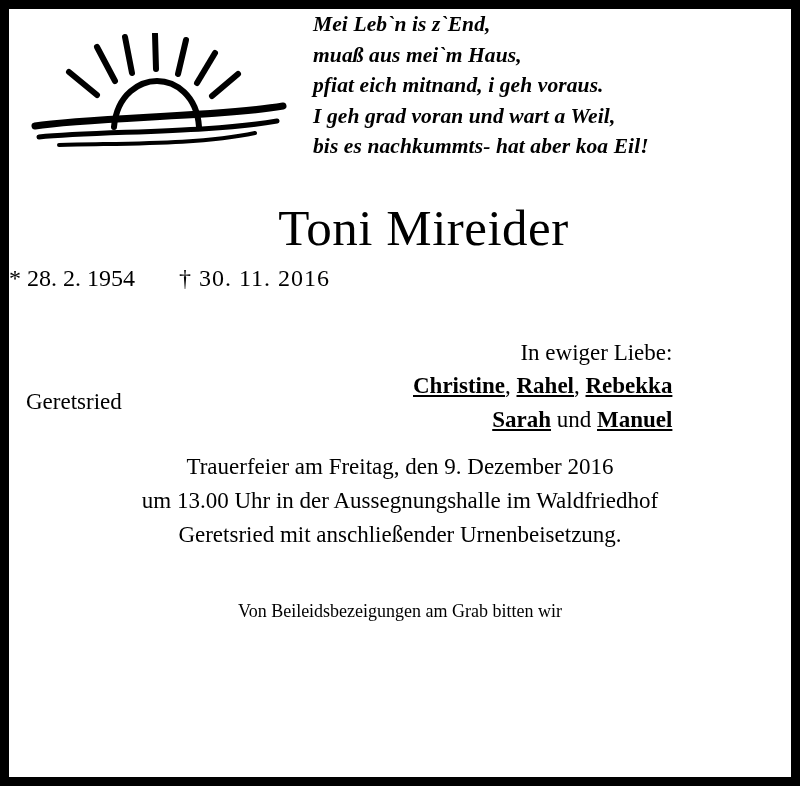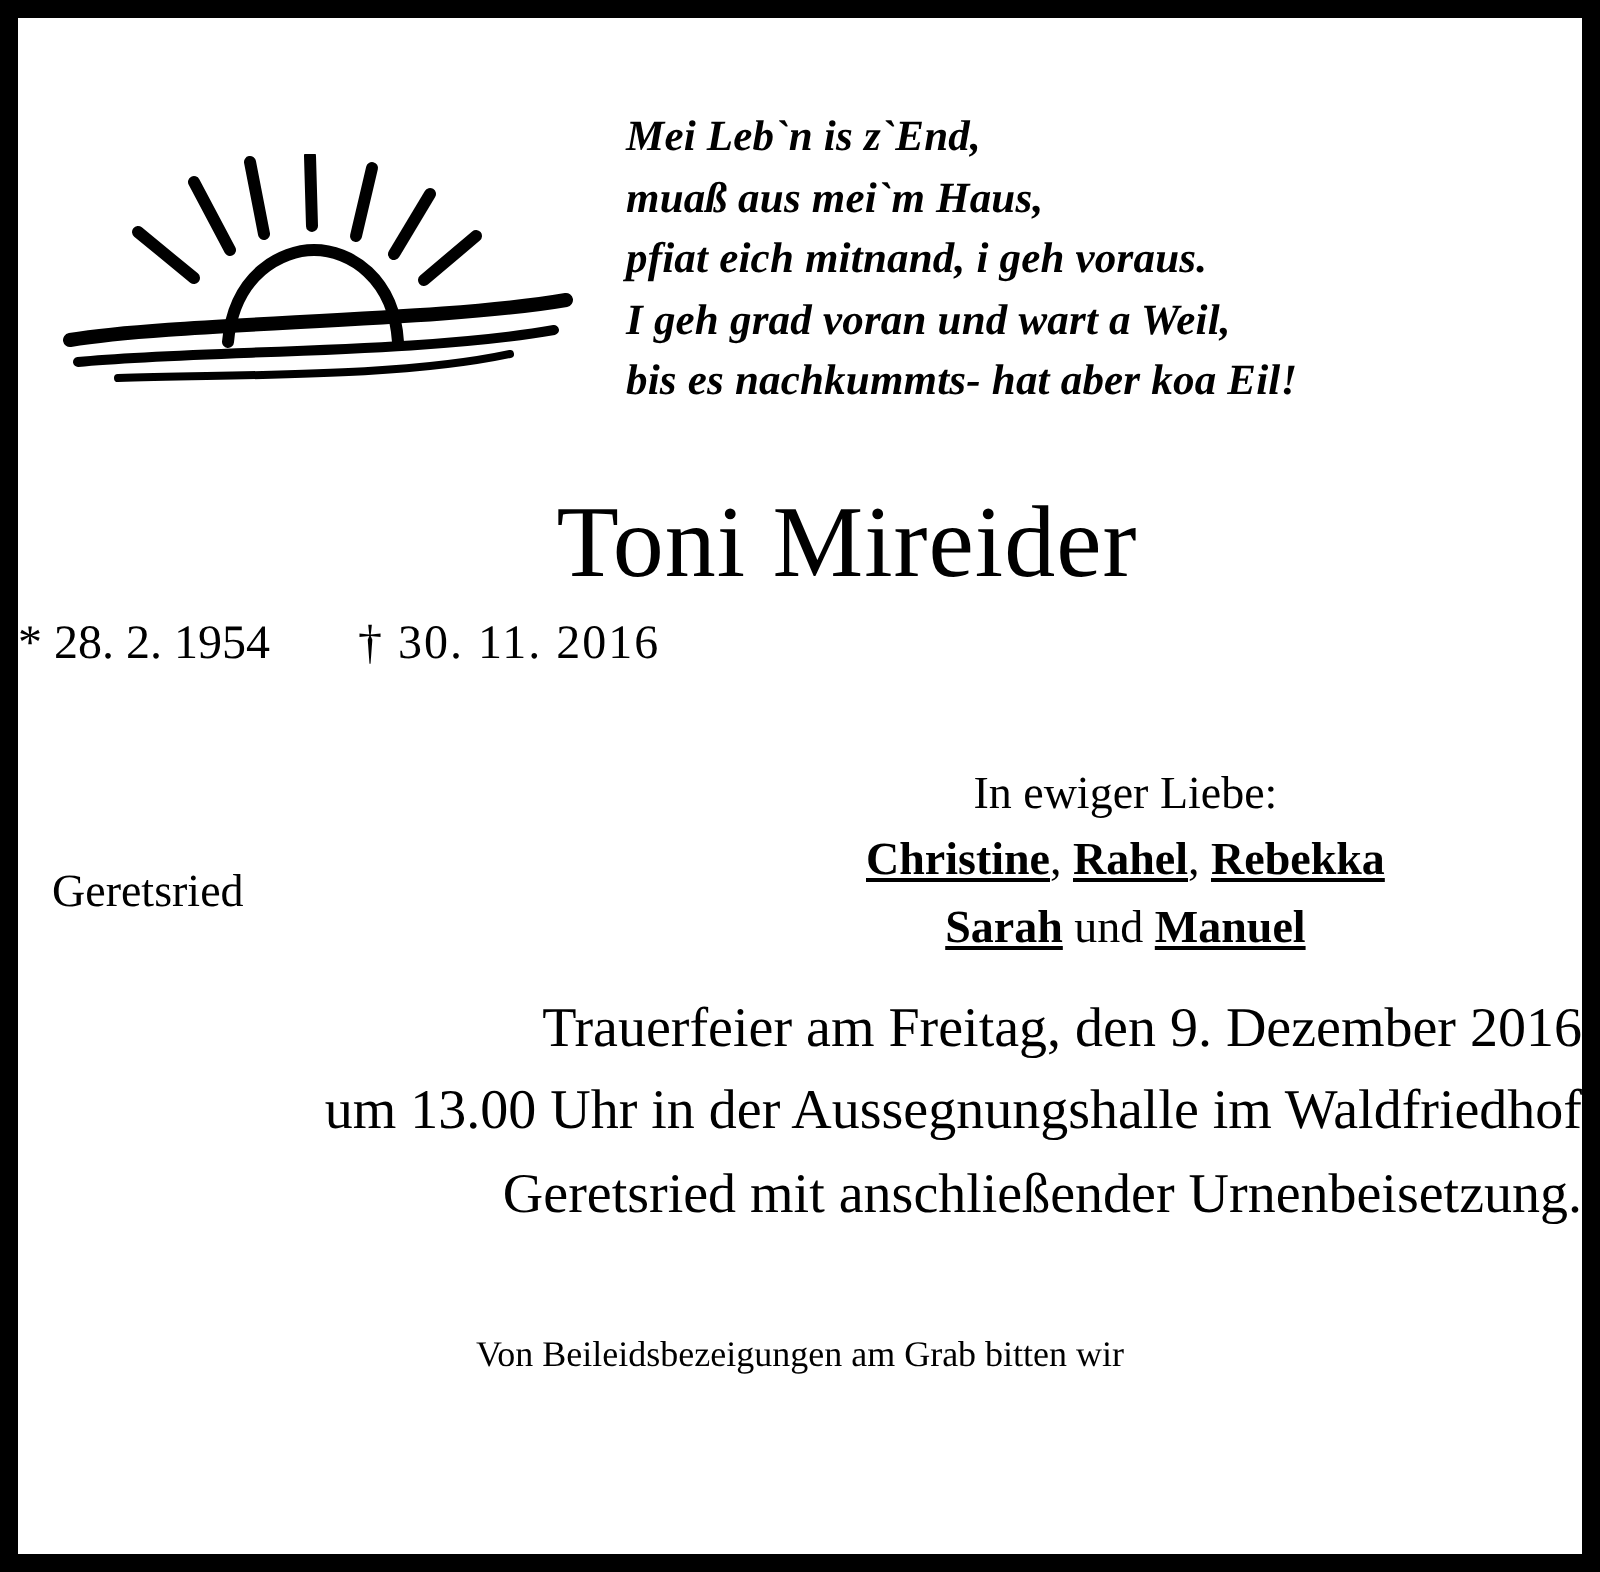--- a/index.html
+++ b/index.html
@@ -38,7 +38,6 @@
     display: flex;
     flex-direction: row;
     align-items: flex-start;
-    padding-top: 44px;
   }
 
   .sun-wrap {

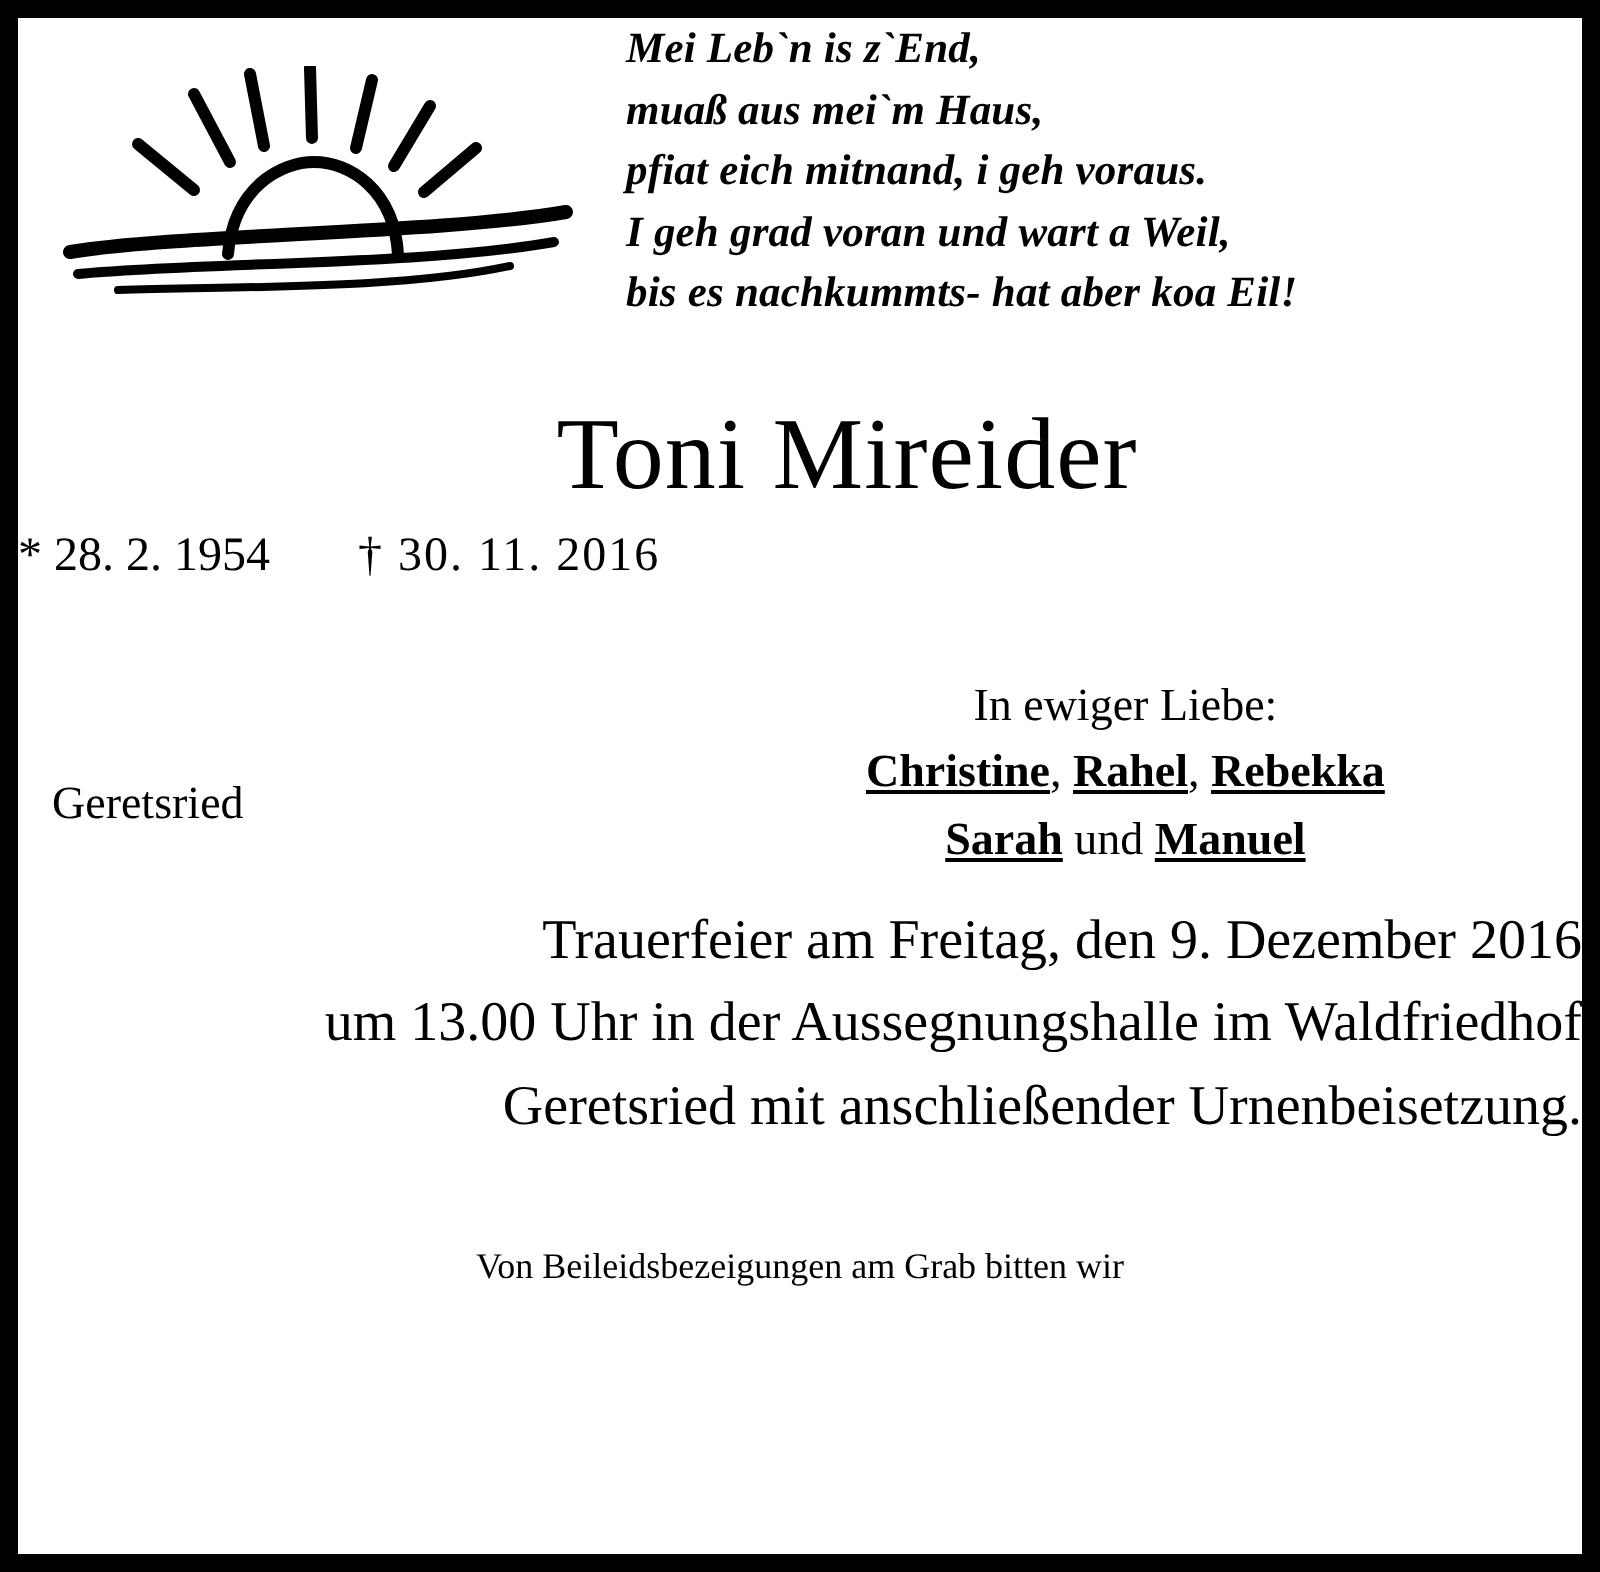--- a/index.html
+++ b/index.html
@@ -84,11 +84,11 @@
   }
   .family {
     position: absolute;
-    left: 424px;
+    left: 404px;
     top: 0;
     font-size: 23px;
     line-height: 1.45;
-    text-align: center;
+    text-align: right;
   }
   .family .bold { font-weight: bold; text-decoration: underline; }
 

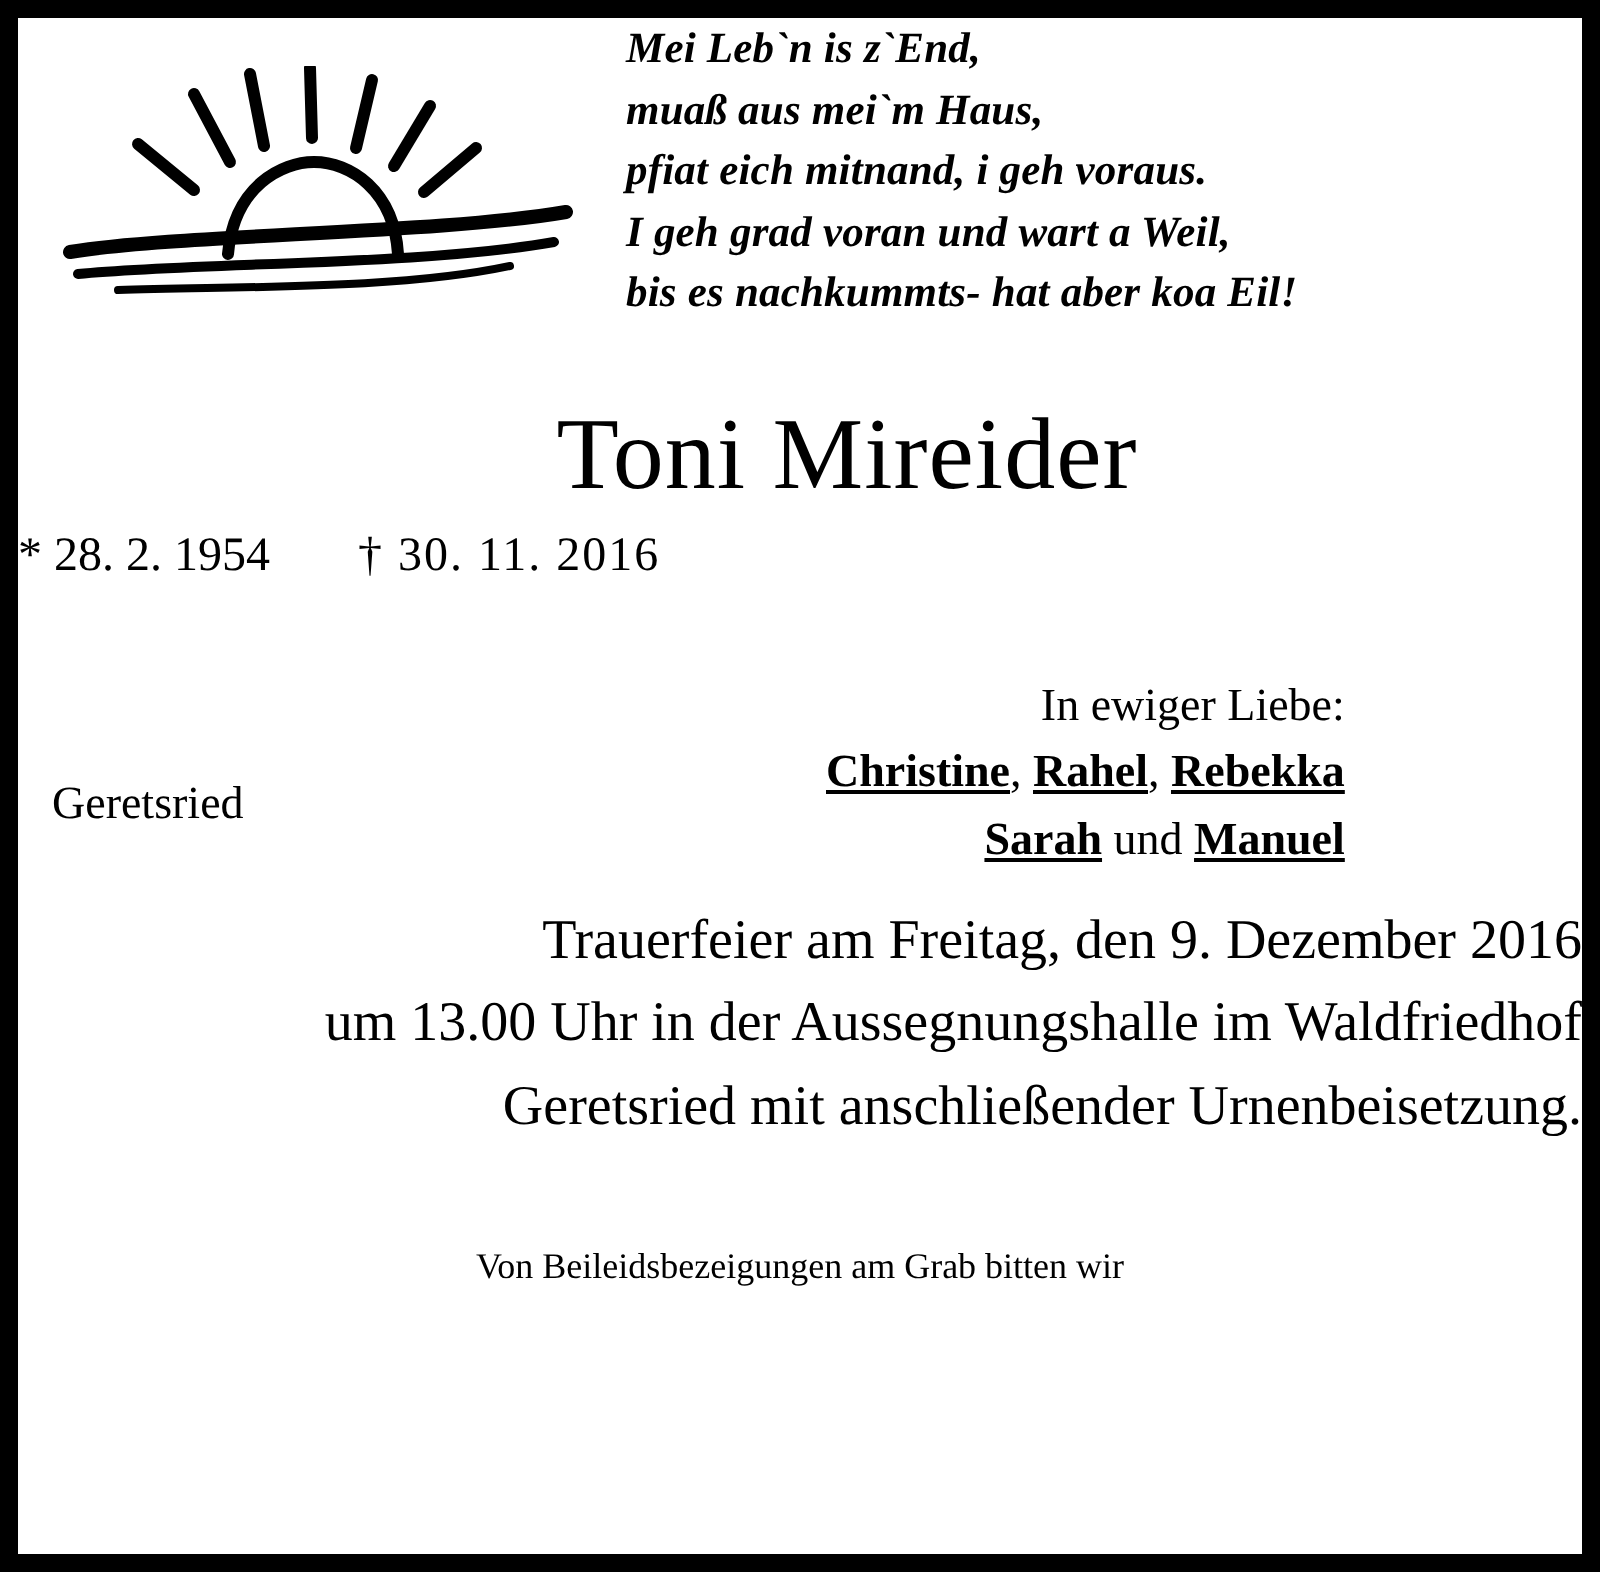--- a/index.html
+++ b/index.html
@@ -101,8 +101,8 @@
 
   
   .ceremony {
-    text-align: right;
-    font-size: 28px;
+    text-align: center;
+    font-size: 23px;
     line-height: 1.48;
     margin-top: 22px;
   }

